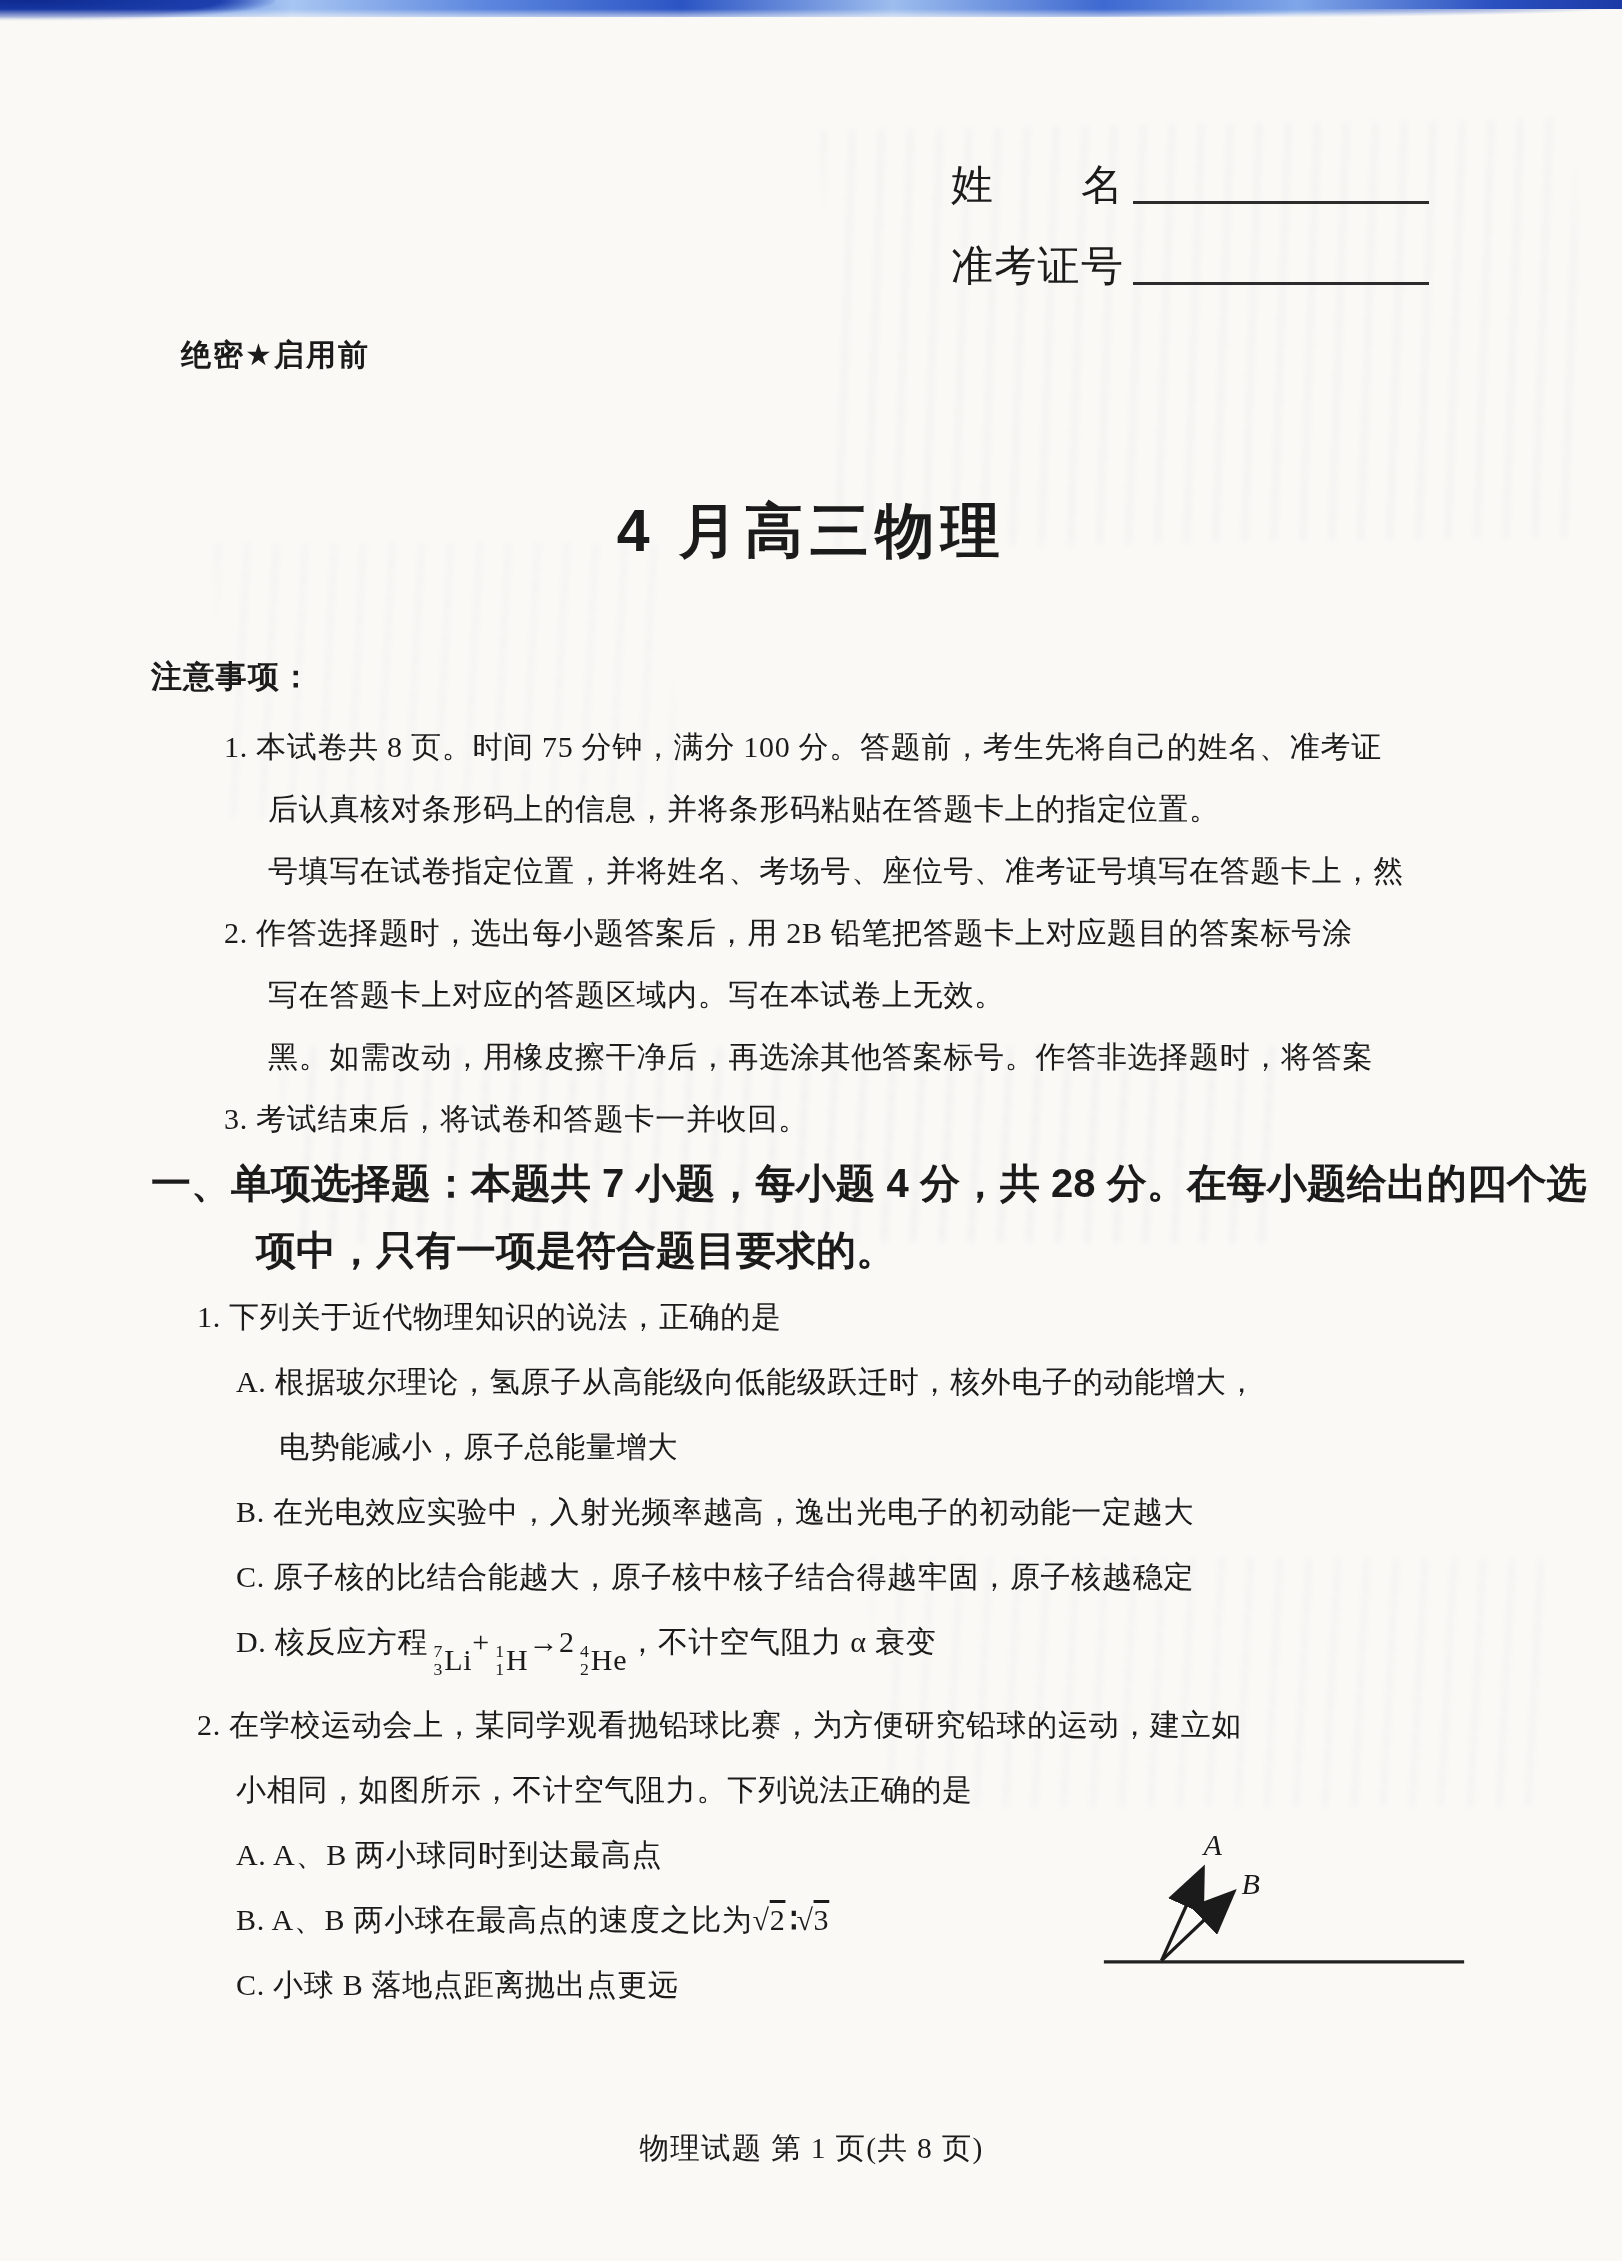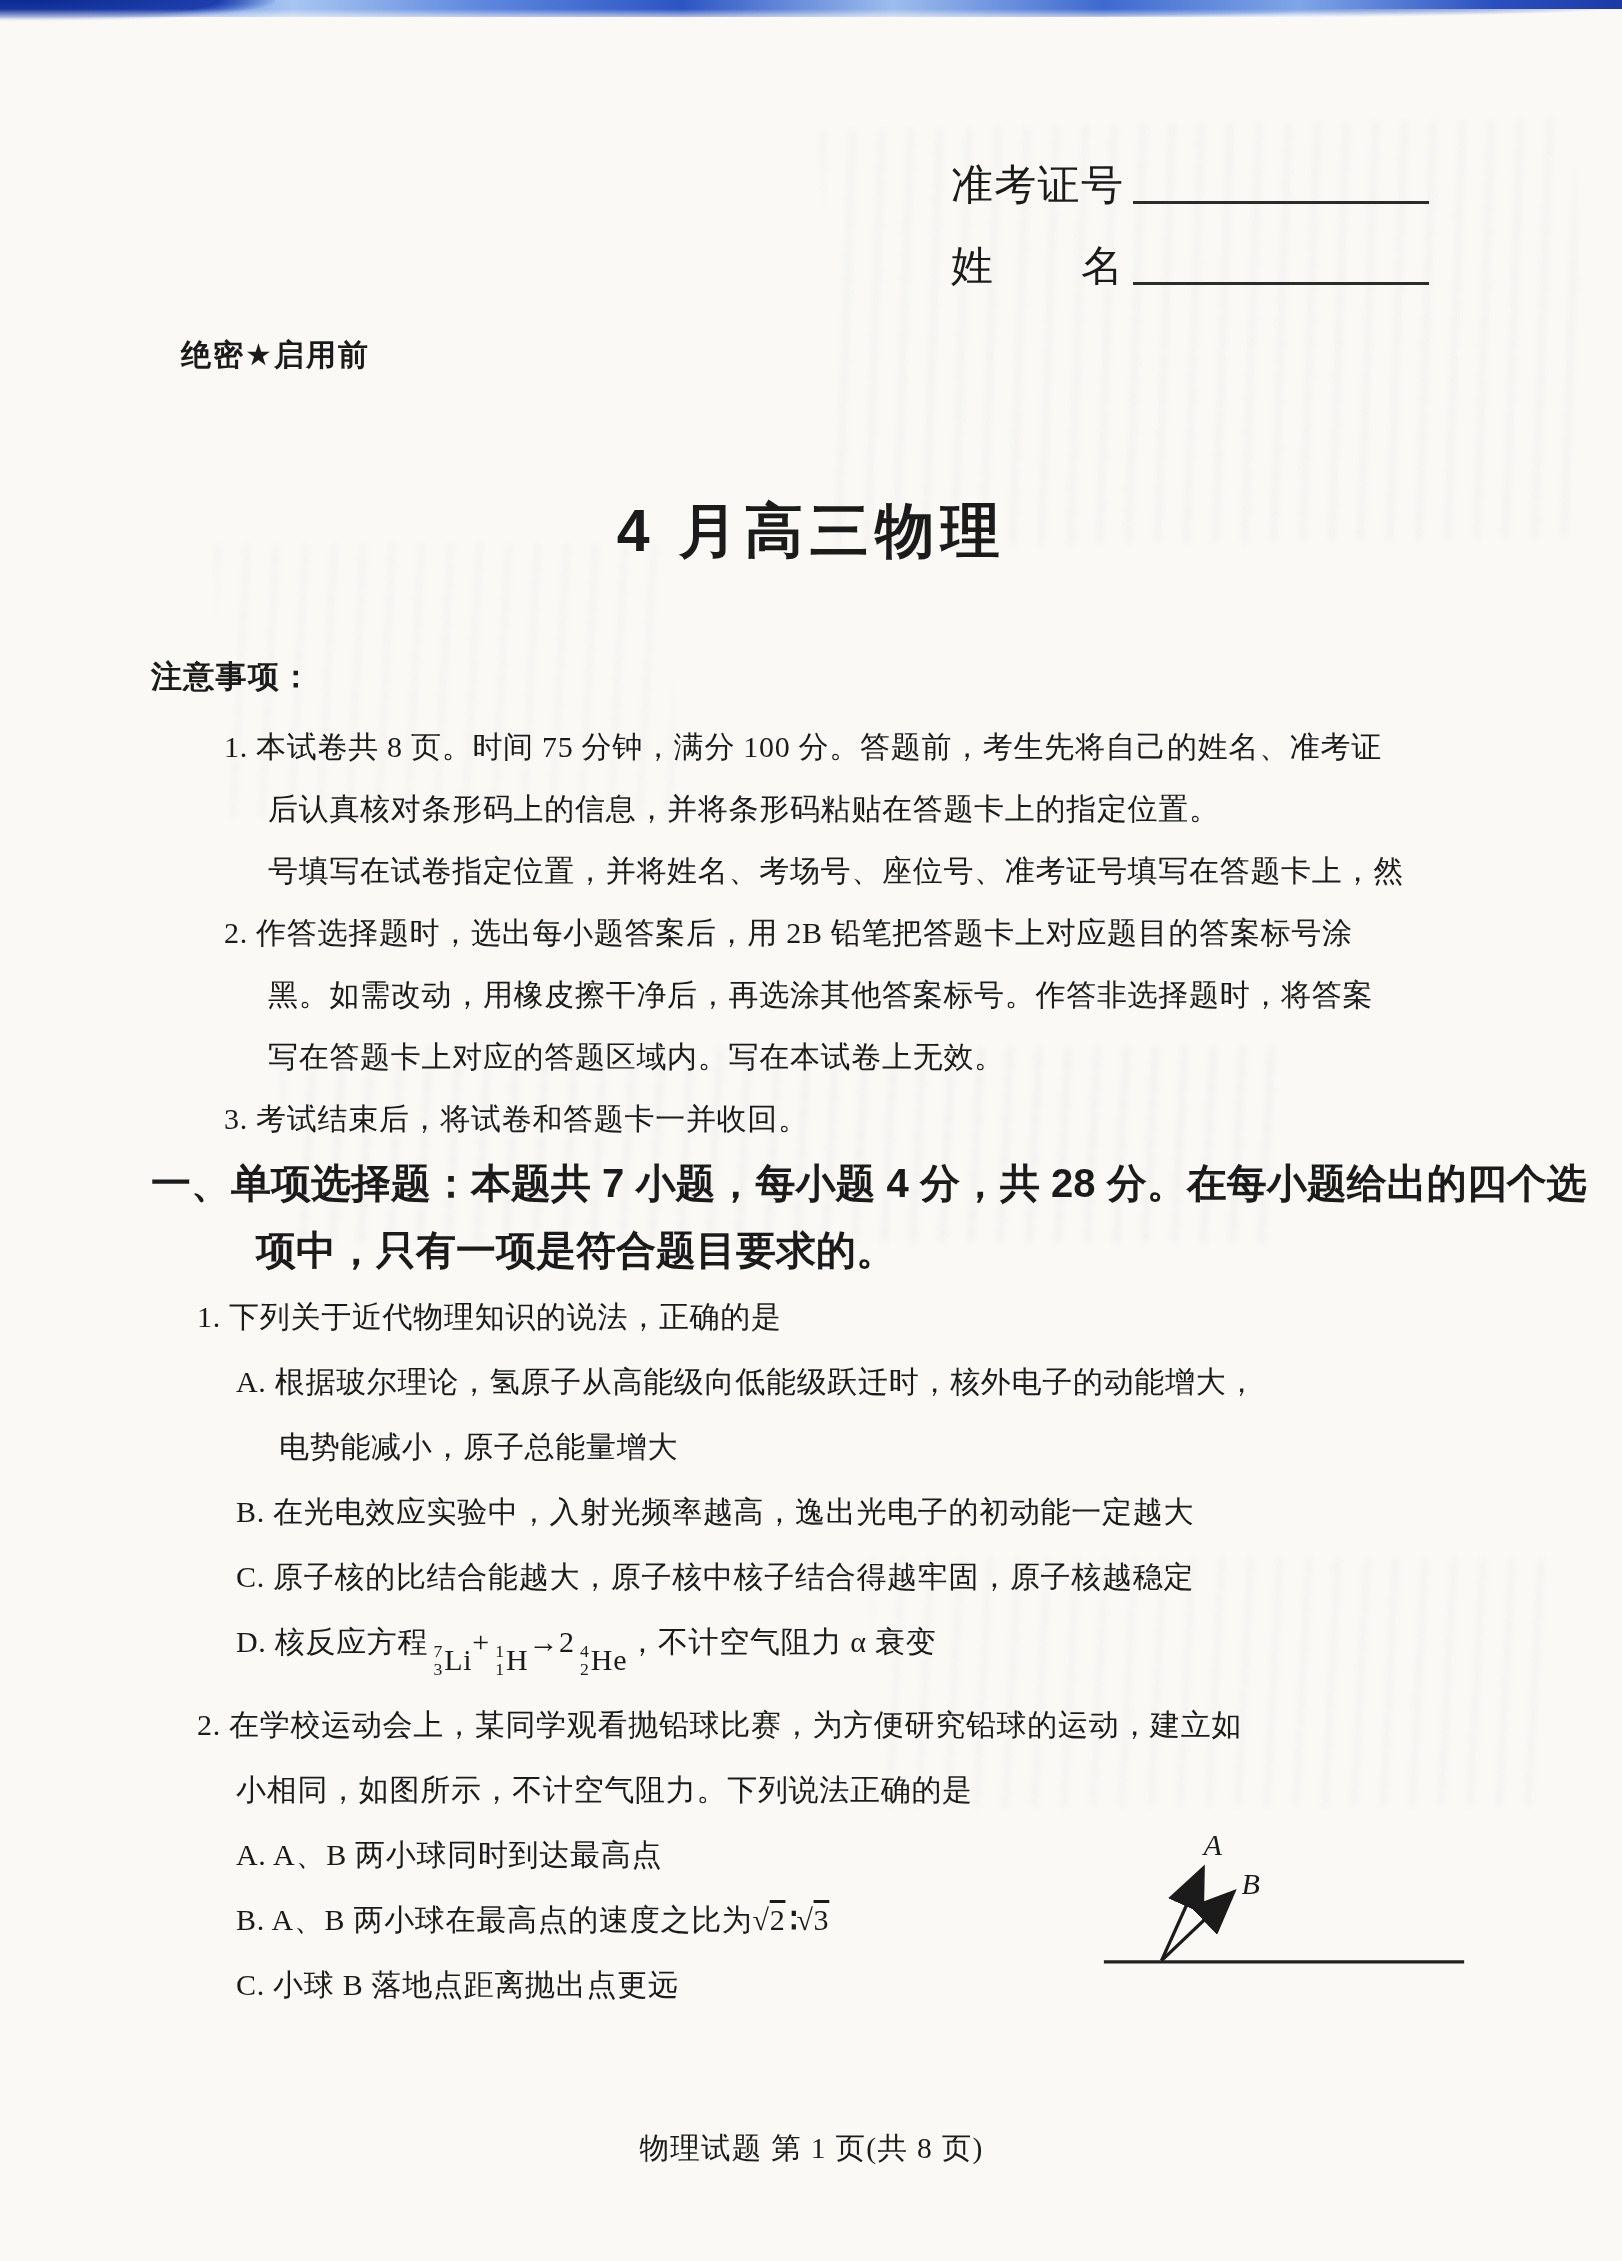--- a/index.html
+++ b/index.html
@@ -108,11 +108,11 @@
 
   <div class="fields">
     <div class="field-row">
-      <span class="field-label">准考证号</span>
+      <span class="field-label">姓　　名</span>
       <span class="field-line"></span>
     </div>
     <div class="field-row">
-      <span class="field-label">姓　　名</span>
+      <span class="field-label">准考证号</span>
       <span class="field-line"></span>
     </div>
   </div>

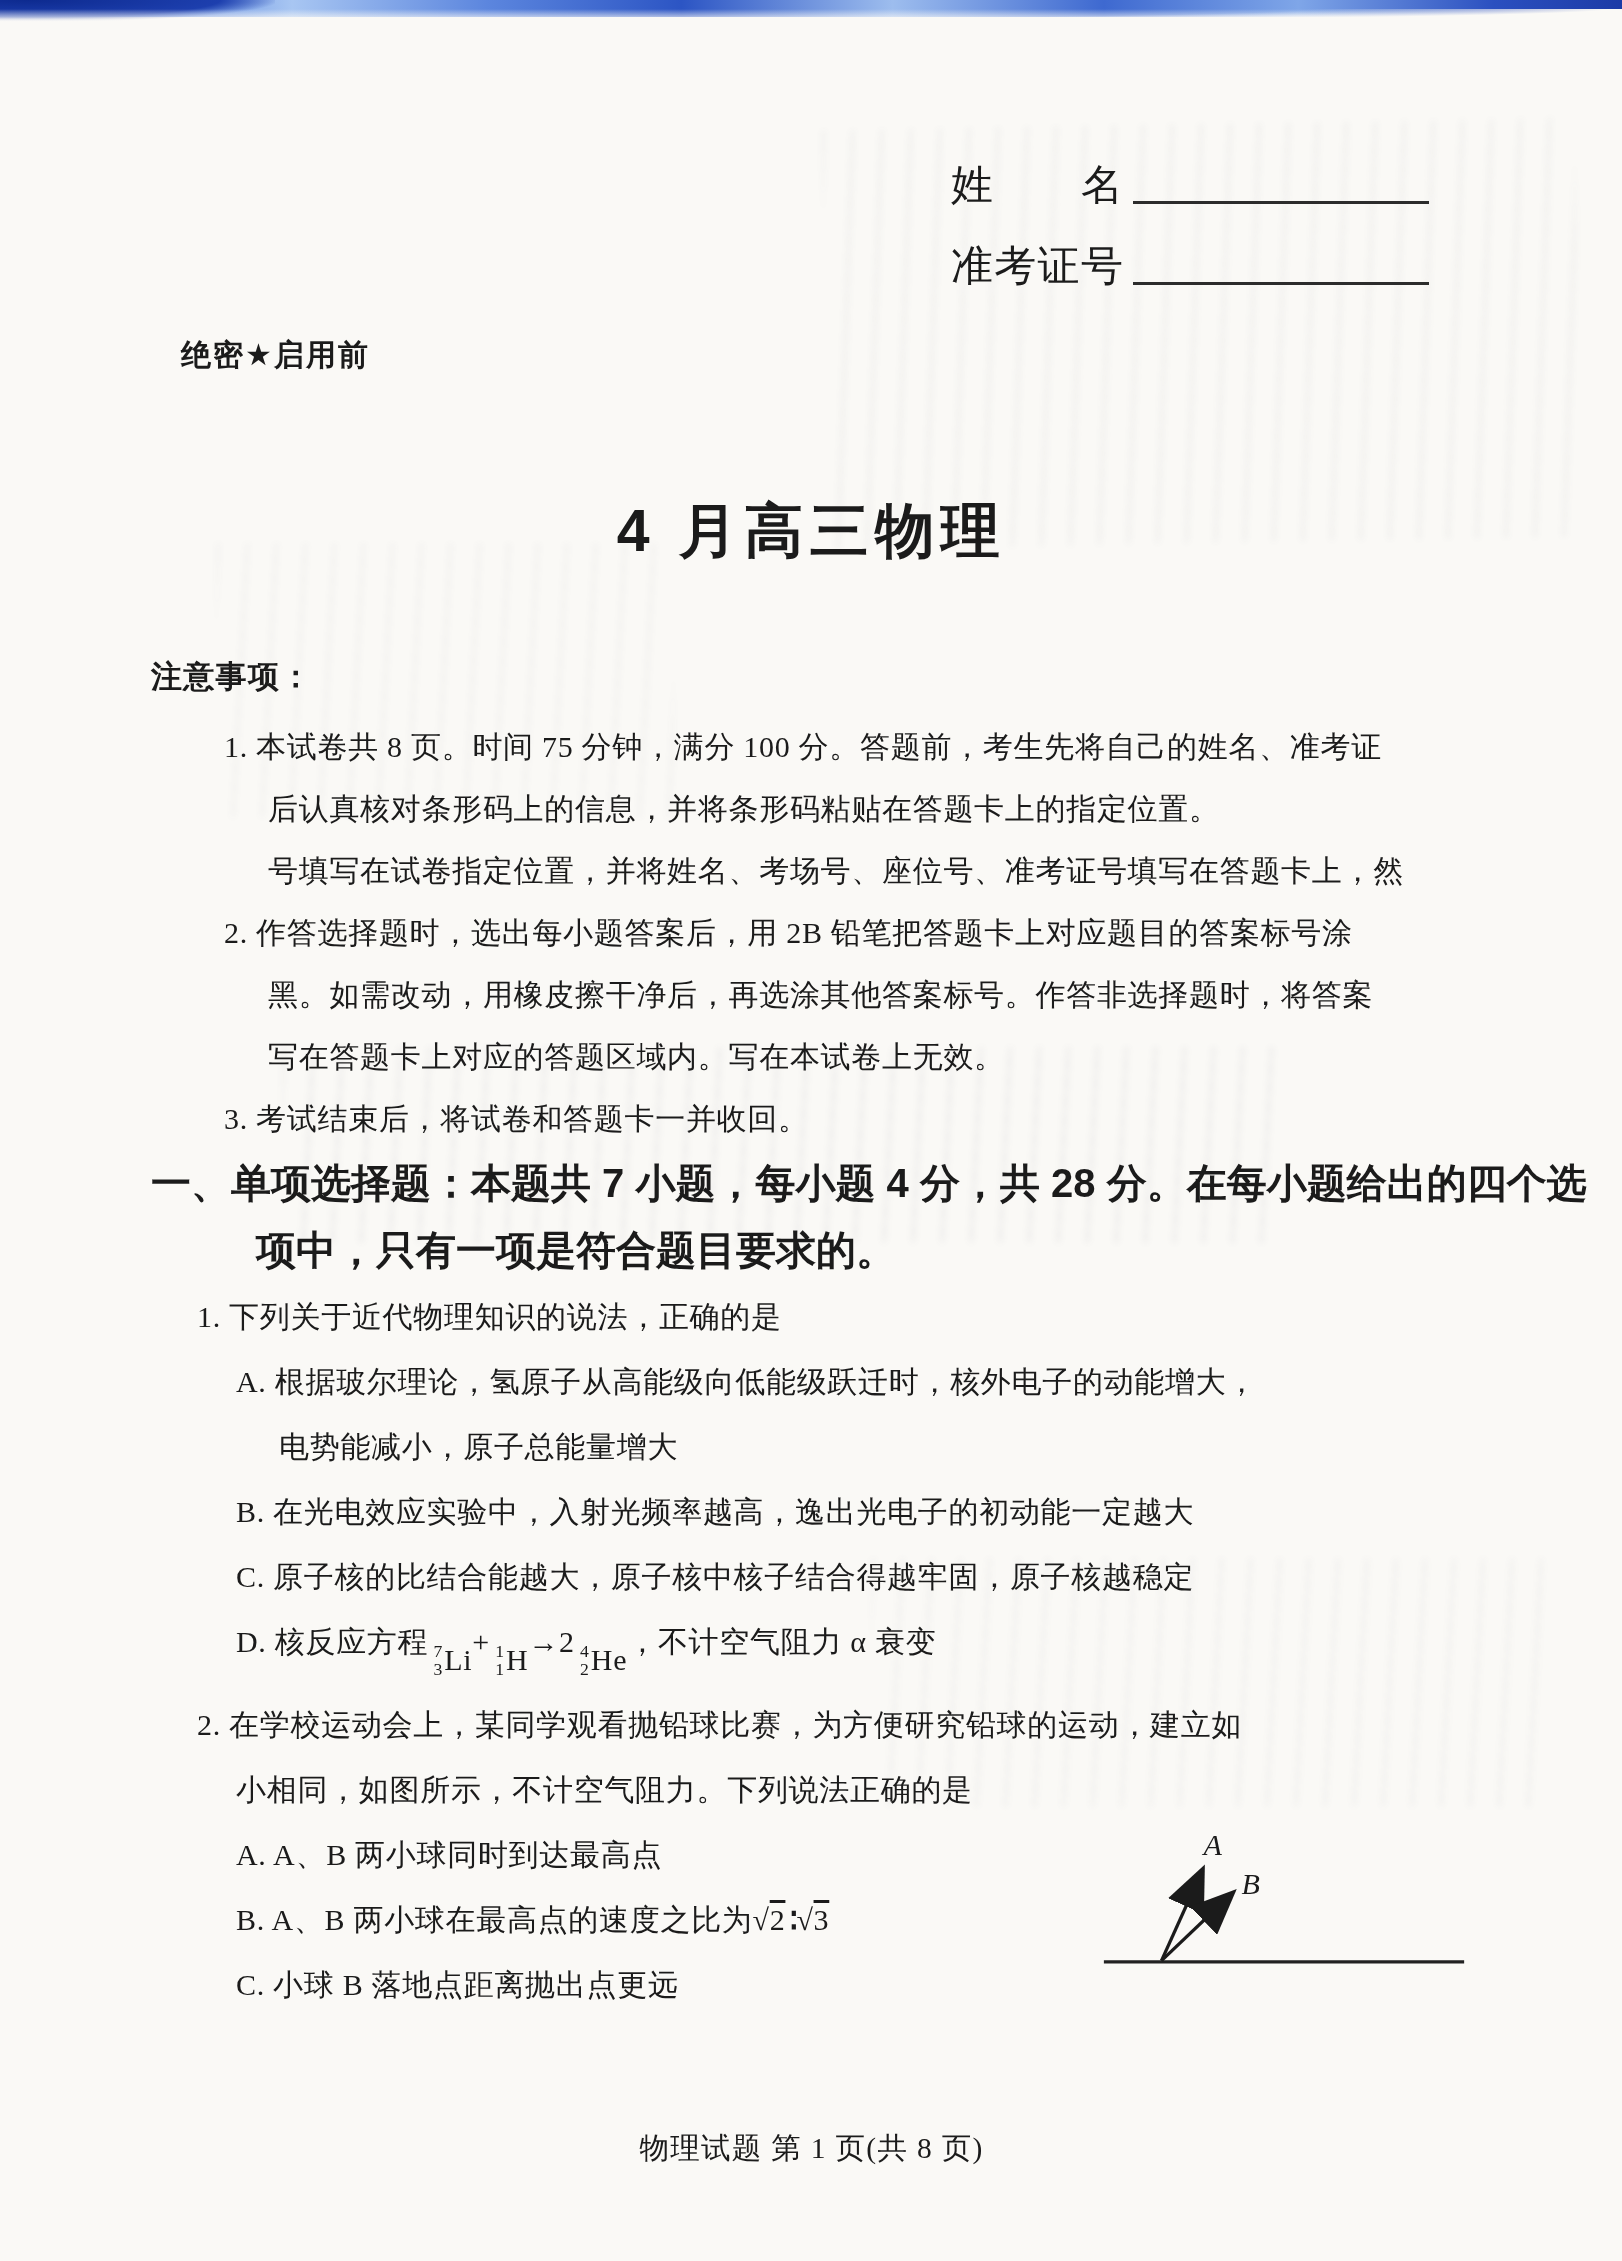--- a/index.html
+++ b/index.html
@@ -128,8 +128,8 @@
     <div class="nline n-cont">后认真核对条形码上的信息，并将条形码粘贴在答题卡上的指定位置。</div>
     <div class="nline n-cont">号填写在试卷指定位置，并将姓名、考场号、座位号、准考证号填写在答题卡上，然</div>
     <div class="nline n-first">2. 作答选择题时，选出每小题答案后，用 2B 铅笔把答题卡上对应题目的答案标号涂</div>
+    <div class="nline n-cont">写在答题卡上对应的答题区域内。写在本试卷上无效。</div>
     <div class="nline n-cont">黑。如需改动，用橡皮擦干净后，再选涂其他答案标号。作答非选择题时，将答案</div>
-    <div class="nline n-cont">写在答题卡上对应的答题区域内。写在本试卷上无效。</div>
     <div class="nline n-first">3. 考试结束后，将试卷和答题卡一并收回。</div>
 
     <div class="sec-heading">一、单项选择题：本题共 7 小题，每小题 4 分，共 28 分。在每小题给出的四个选</div>

